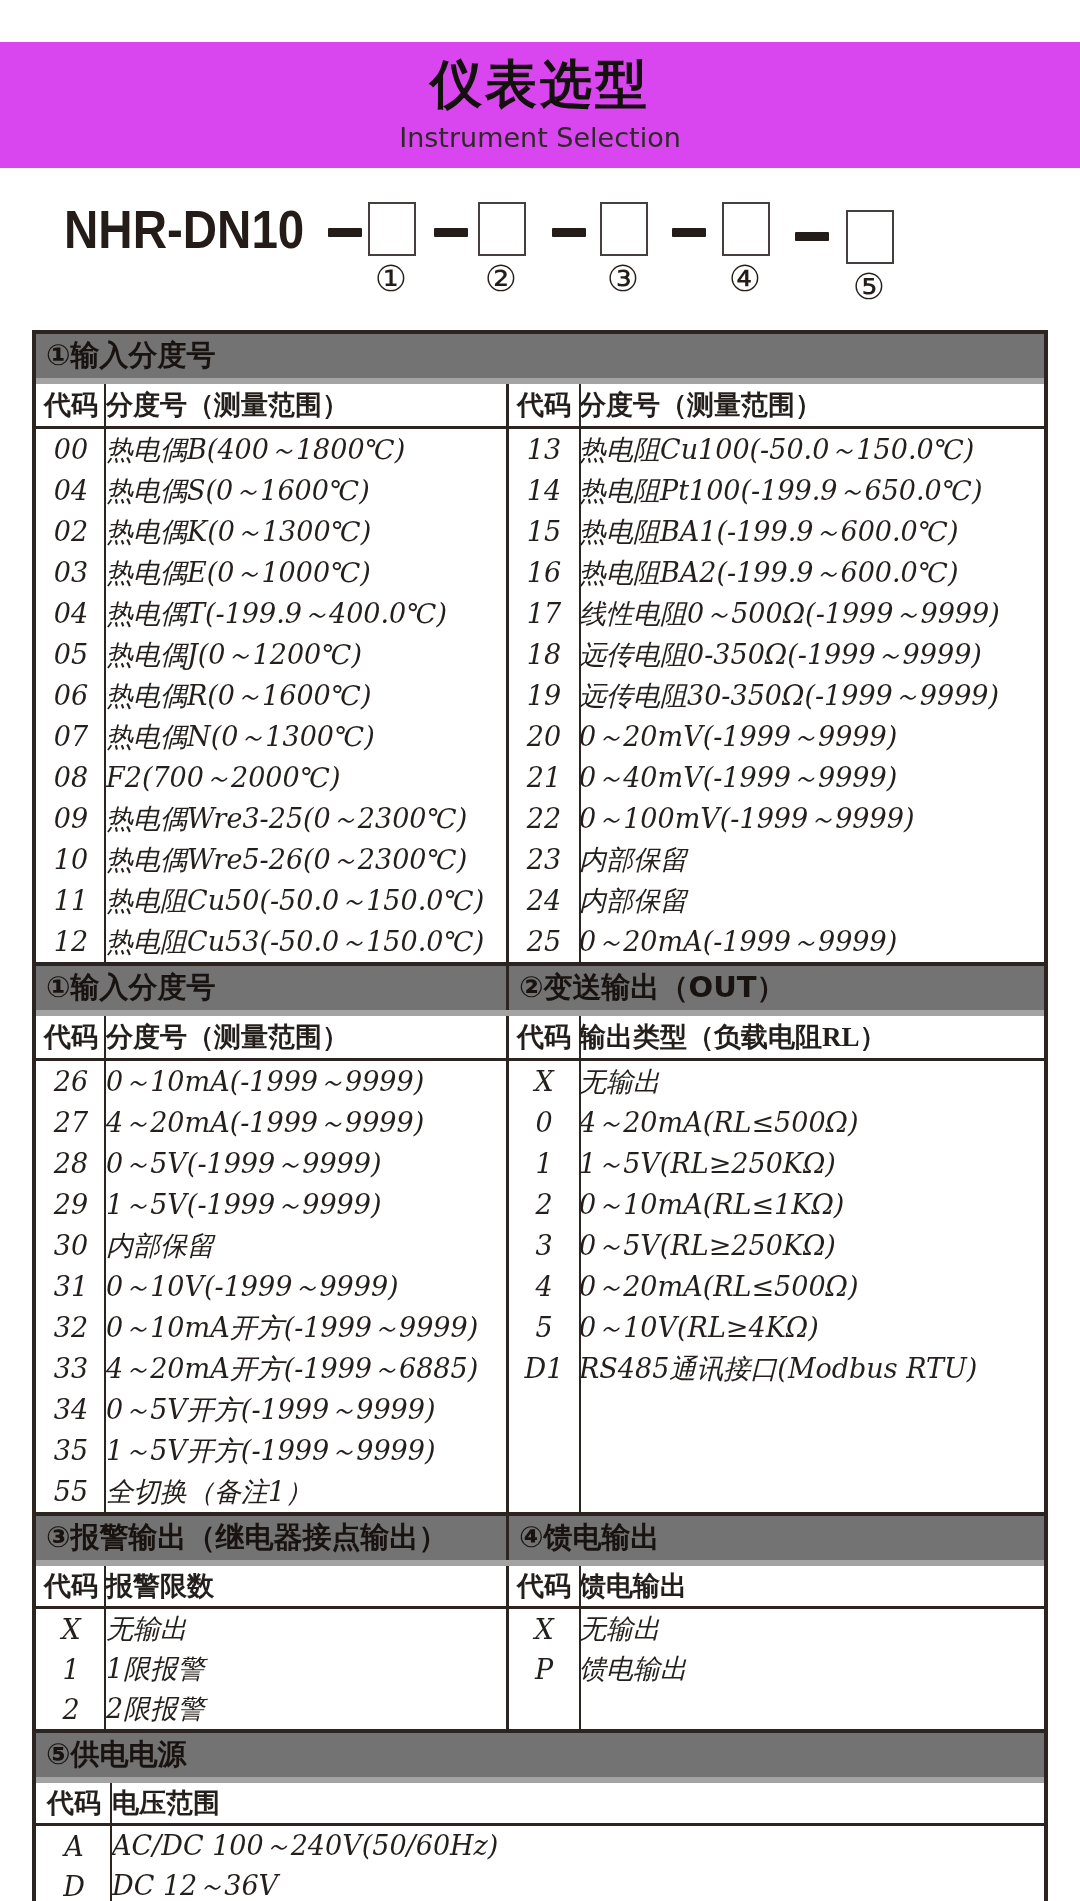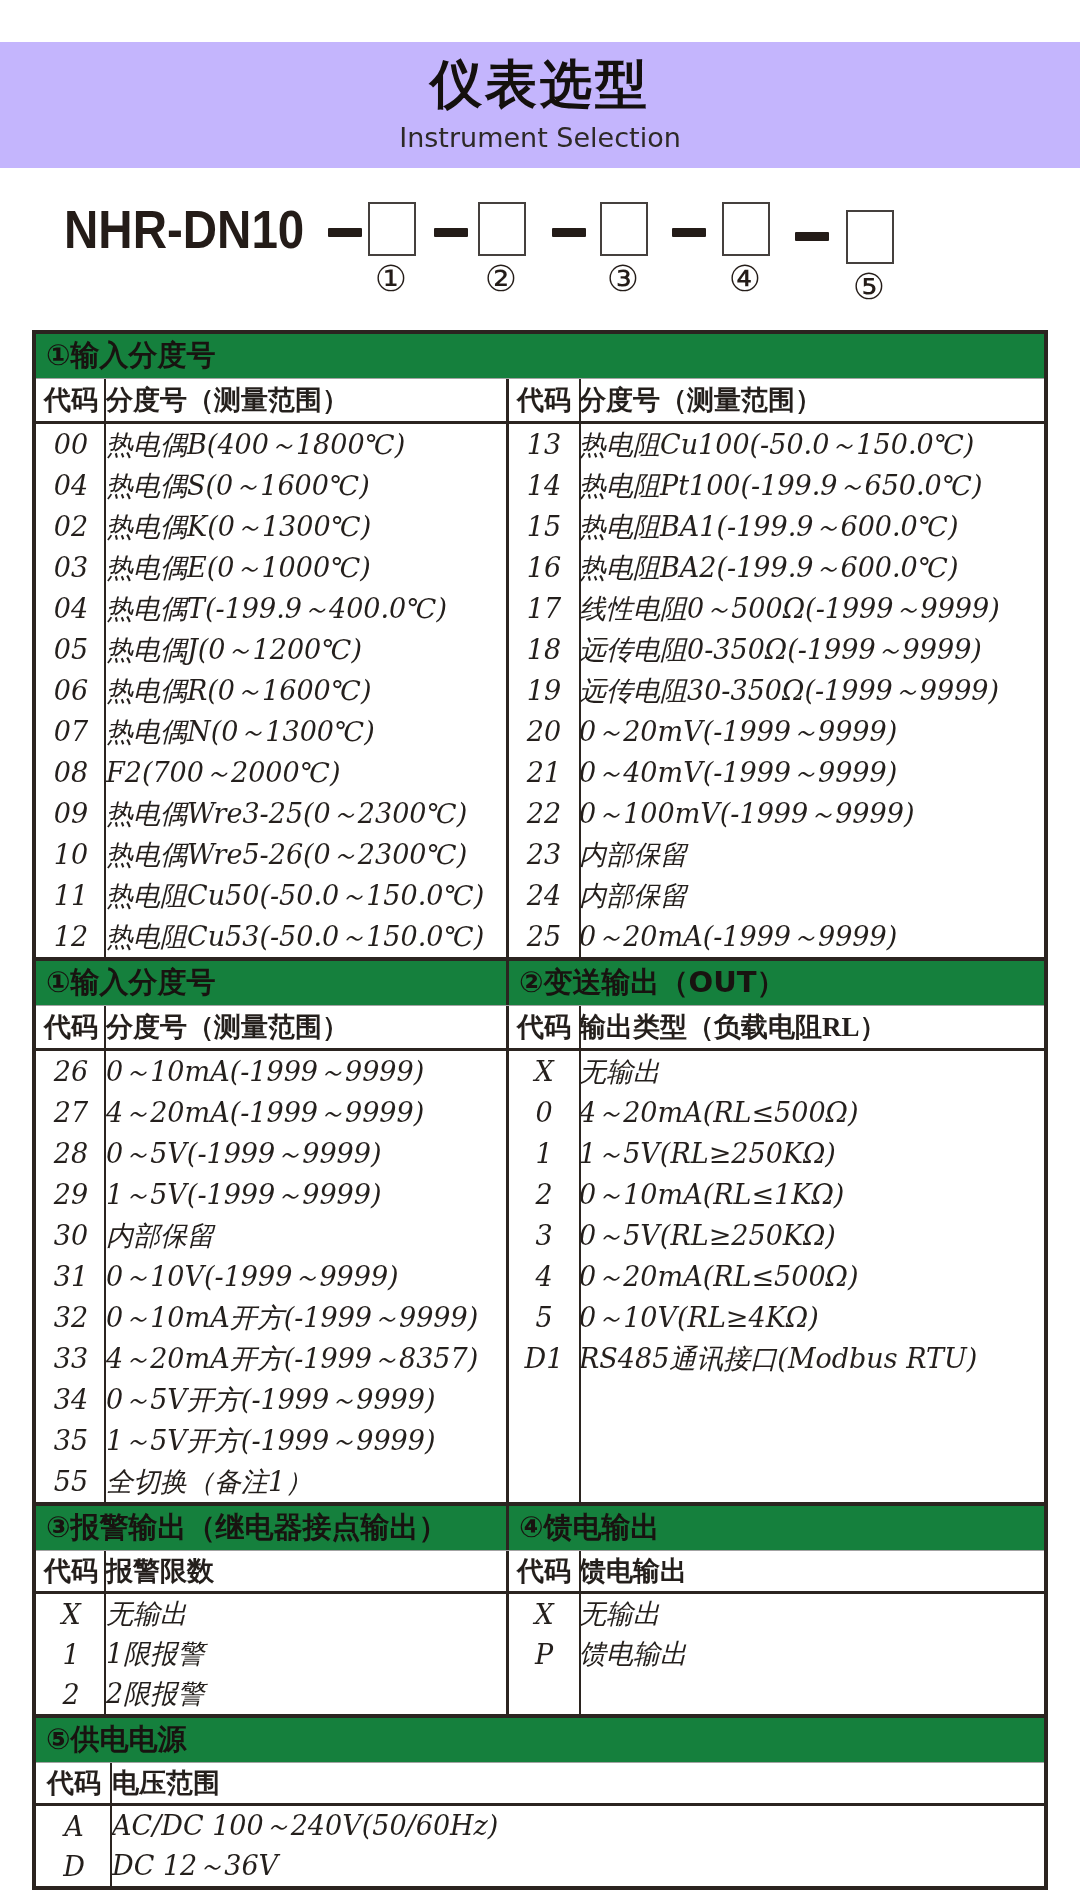--- a/index.html
+++ b/index.html
@@ -11,7 +11,7 @@
   
   .title-band{
     position:absolute;top:42px;left:0;width:1080px;height:126px;
-    background:#c4b5fd;text-align:center;
+    background:#d946ef;text-align:center;
   }
   .page-title{
     margin-top:8px;font-size:52px;font-weight:bold;letter-spacing:3px;color:#14100e;

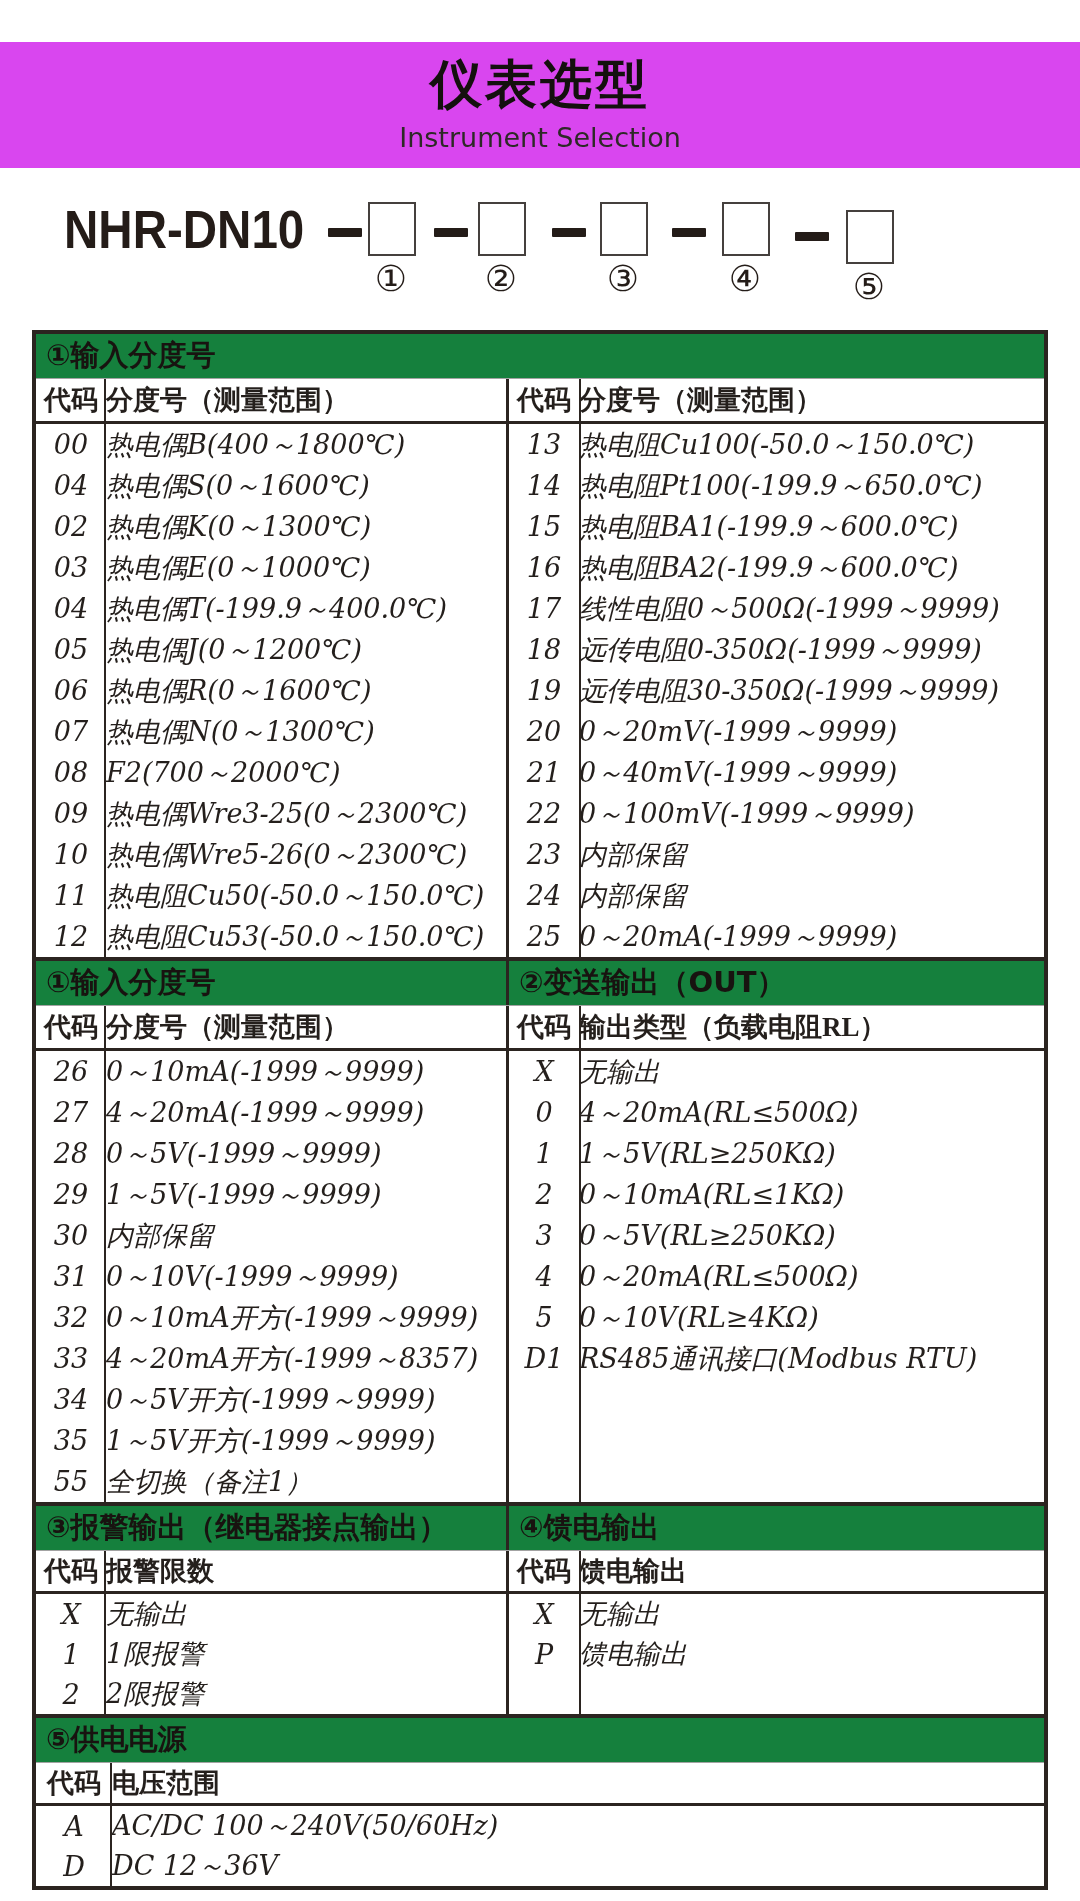--- a/index.html
+++ b/index.html
@@ -37,7 +37,7 @@
   .sect + .sect{border-top:4px solid #2b2420;}
 
   .band{
-    height:44px;background:#15803d;border-bottom:1px solid #a3a3a3;
+    height:44px;background:#737373;border-bottom:6px solid #a3a3a3;
     display:flex;align-items:center;font-weight:bold;font-size:29px;color:#181310;
   }
   .band .bleft{width:473px;align-self:stretch;display:flex;align-items:center;

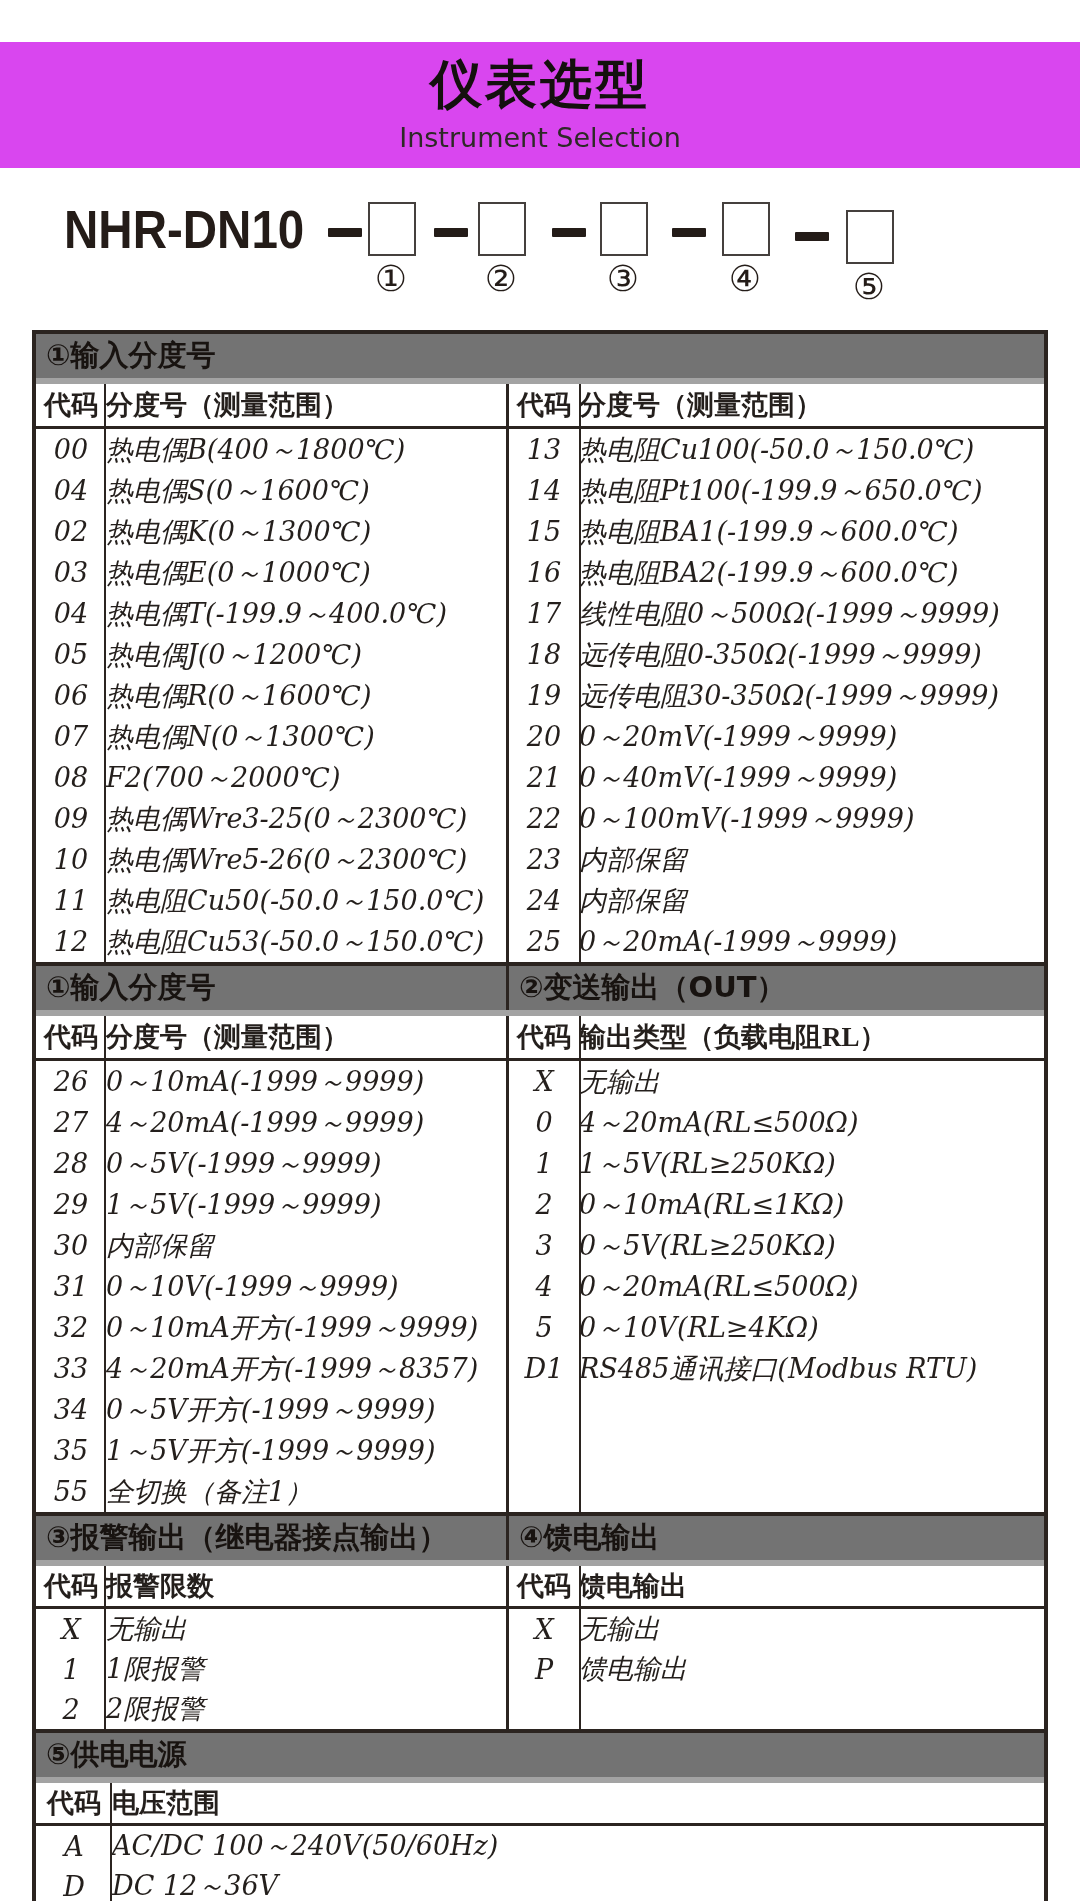--- a/index.html
+++ b/index.html
@@ -274,7 +274,7 @@
           </div>
           <div class="row">
             <div class="code">33</div>
-            <div class="label">4～20mA开方(-1999～8357)</div>
+            <div class="label">4～20mA开方(-1999～6885)</div>
           </div>
           <div class="row">
             <div class="code">34</div>

